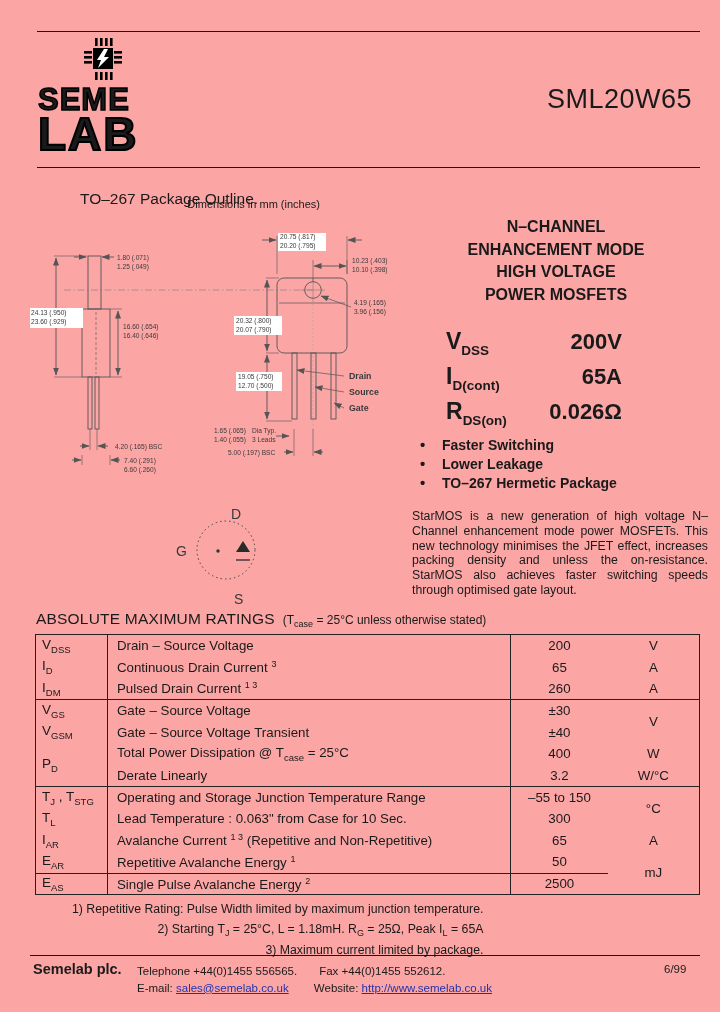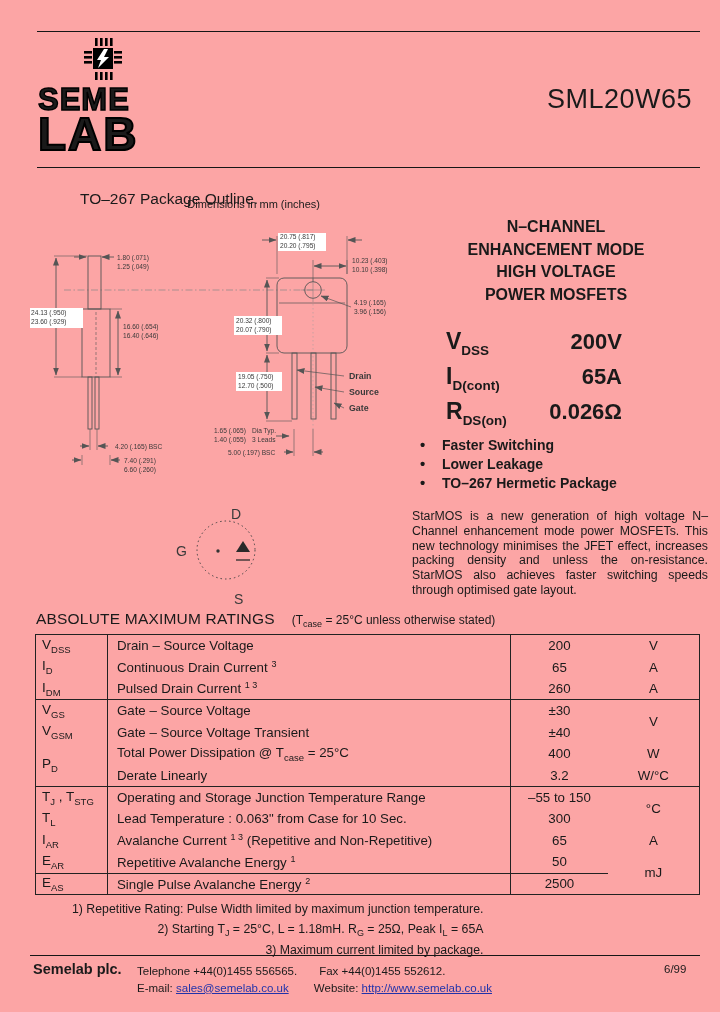--- a/index.html
+++ b/index.html
@@ -54,7 +54,7 @@
 
   #amr-head { position:absolute; left:36px; top:610px; white-space:nowrap; }
   #amr-head .h  { font-size:15.5px; font-weight:normal; letter-spacing:0.2px; }
-  #amr-head .c  { font-size:12px; margin-left:17px; }
+  #amr-head .c  { font-size:12px; margin-left:8px; }
   #amr-head sub { font-size:9px; }
 
   #ratings { position:absolute; left:35px; top:634px; width:665px;

